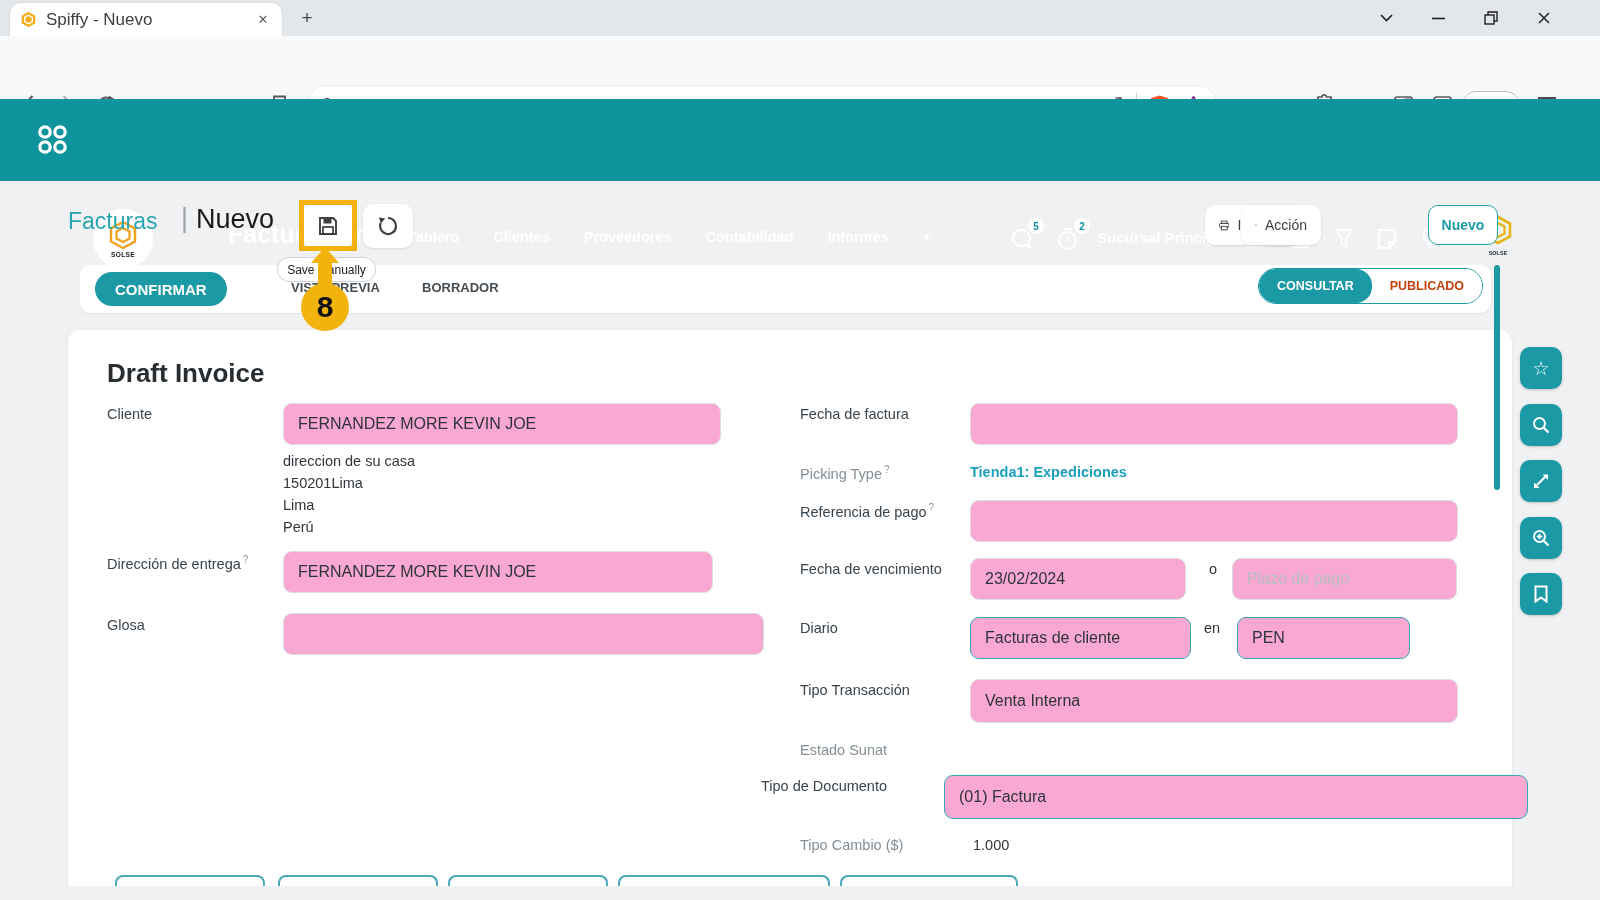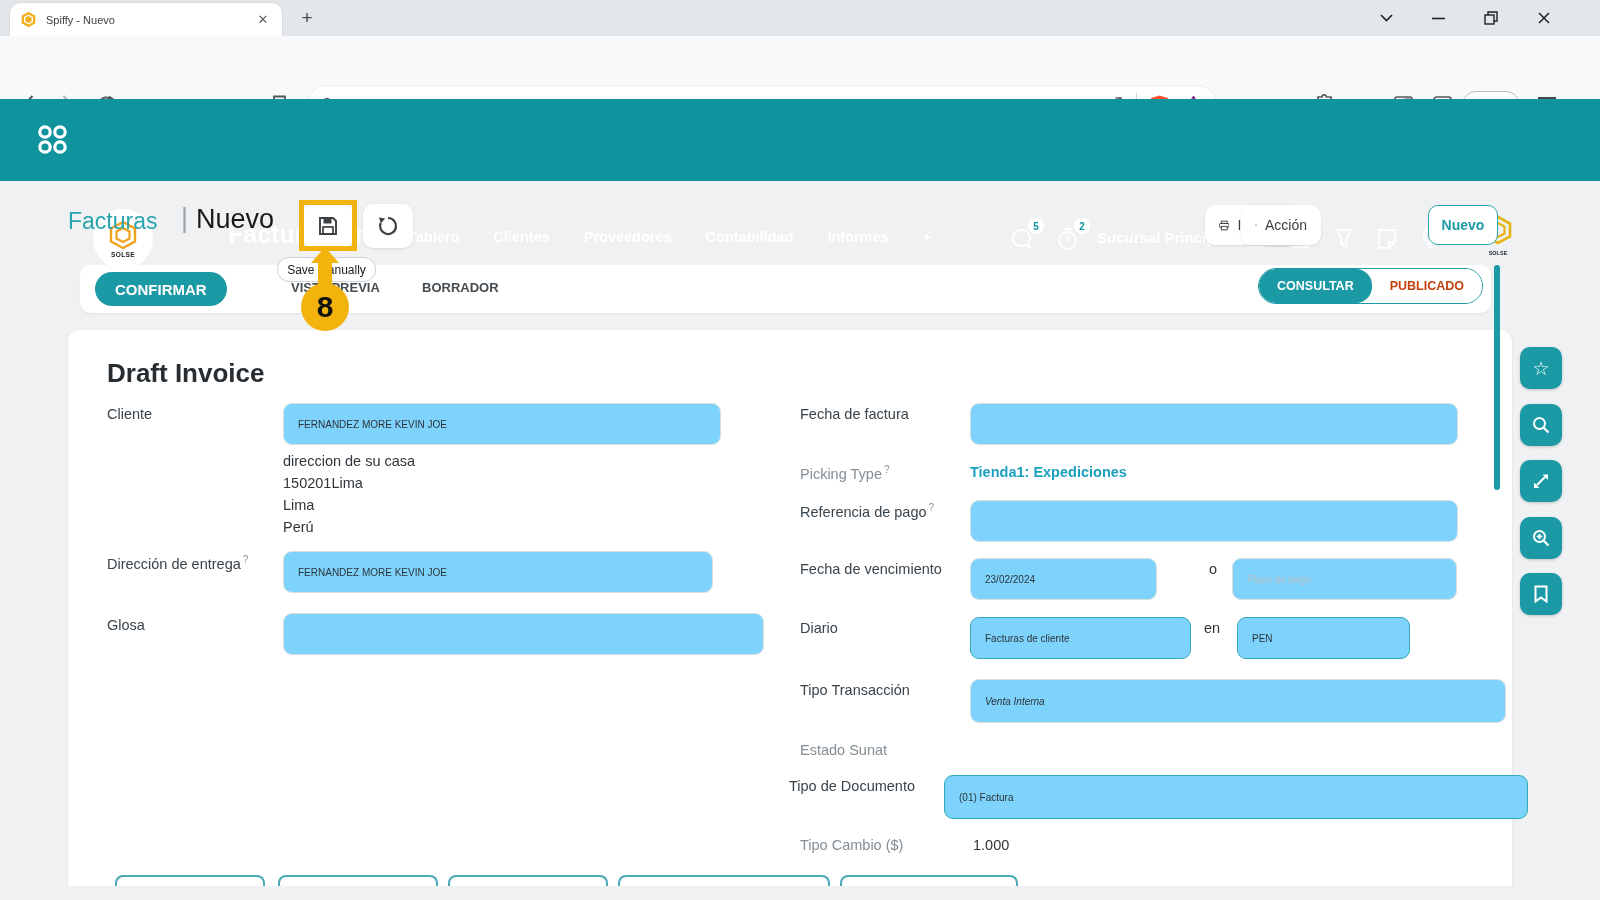--- a/index.html
+++ b/index.html
@@ -13,7 +13,7 @@
   .tab { position:absolute; left:10px; top:3px; width:272px; height:33px; background:#fff;
          border-radius:10px 10px 0 0; display:flex; align-items:center; padding:0 10px;
          box-shadow:0 0 2px rgba(0,0,0,.15); }
-  .tab-title { font-size:11px; color:#3c4043; flex:1; margin-left:9px; white-space:nowrap; overflow:hidden; }
+  .tab-title { font-size:17px; color:#3c4043; flex:1; margin-left:9px; white-space:nowrap; overflow:hidden; }
   .tab-close { width:18px; height:18px; display:flex; align-items:center; justify-content:center;
                color:#5f6368; font-size:13px; border-radius:50%; cursor:pointer; }
   .newtab { position:absolute; left:296px; top:8px; width:22px; height:22px; color:#45494d;

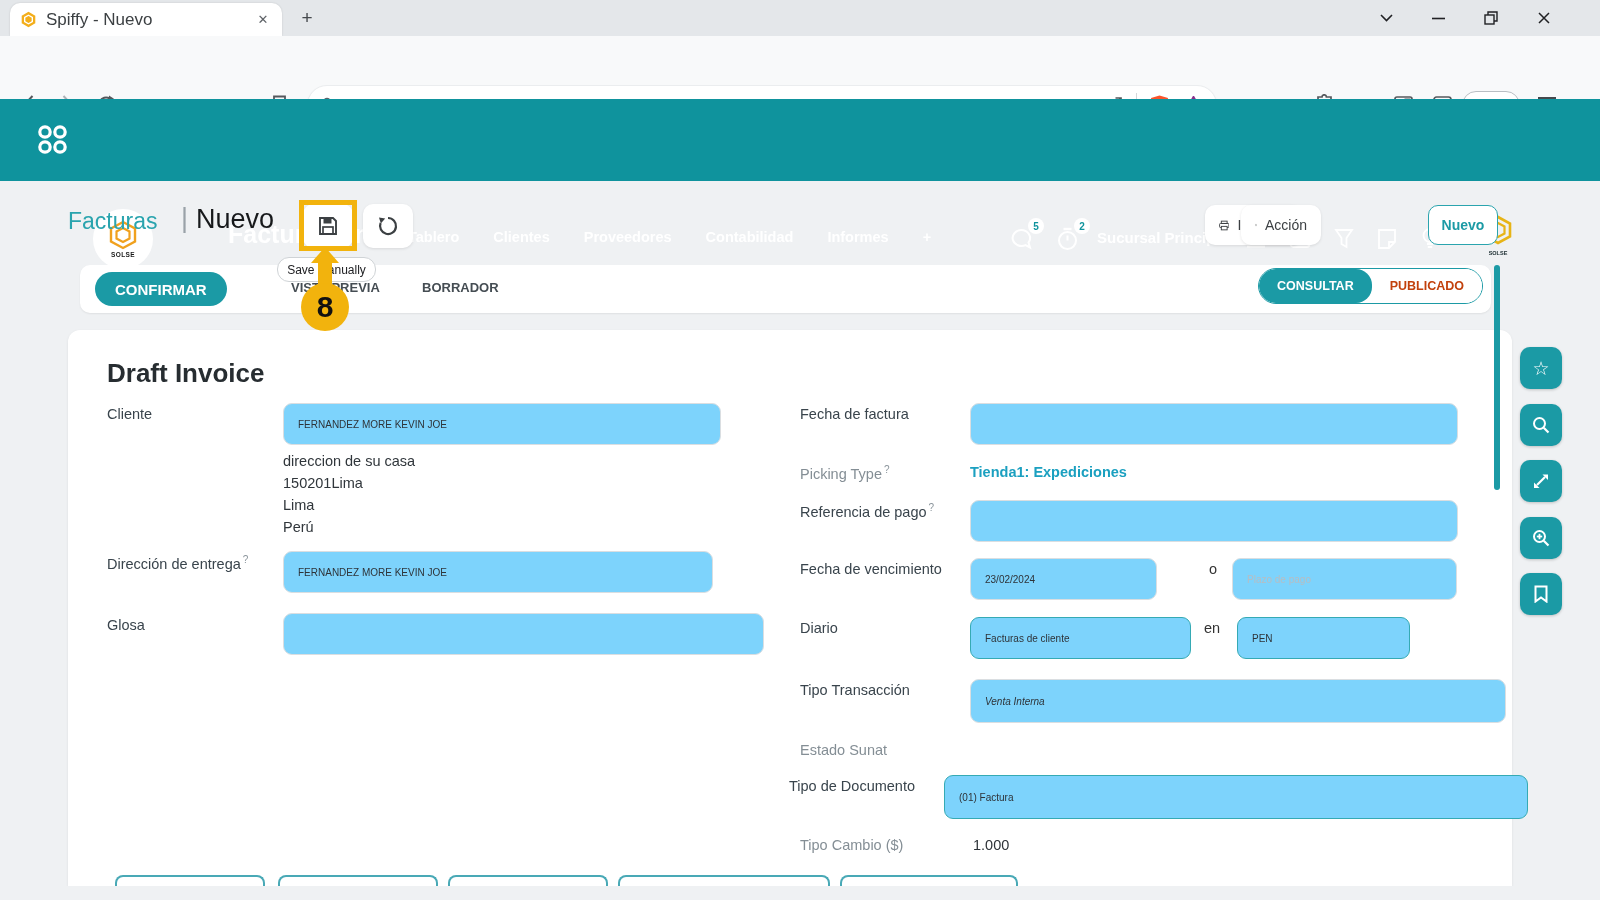--- a/index.html
+++ b/index.html
@@ -98,8 +98,8 @@
   .flabel { position:absolute; font-size:14.5px; color:#39444c; }
   .flabel.muted { color:#848e95; }
   .sup-q { font-size:10px; color:#8a949b; vertical-align:super; margin-left:2px; }
-  .finput { position:absolute; height:42px; border:1px solid #dadee1; border-radius:9px; background:#7dd3fc;
-            font-size:10px; color:#2e3338; padding:0 14px; font-family:inherit; }
+  .finput { position:absolute; height:42px; border:1px solid #dadee1; border-radius:9px; background:#f9a8d4;
+            font-size:16px; color:#2e3338; padding:0 14px; font-family:inherit; }
   .finput.teal { border:1.5px solid #35aab4; }
   .finput::placeholder { color:#b7bdc2; }
   .addr { position:absolute; left:215px; top:120px; font-size:14.5px; color:#30363b; line-height:22px; }

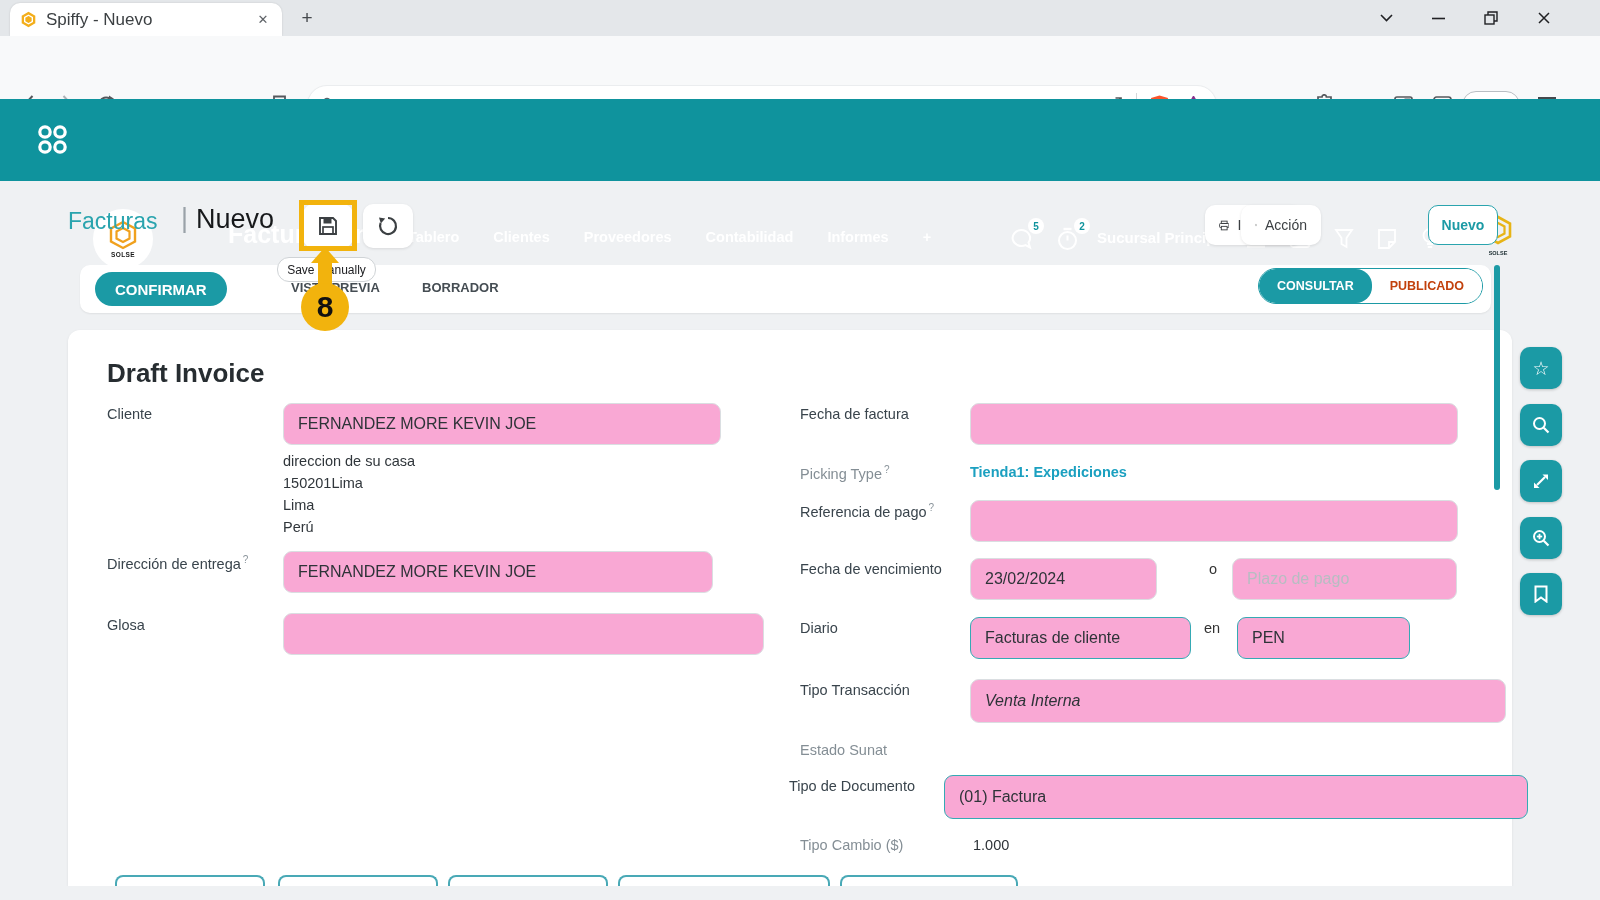--- a/index.html
+++ b/index.html
@@ -407,7 +407,7 @@
     <input class="finput" style="left: 902px; top: 170px; width: 488px;" value="">
 
     <div class="flabel" style="left:732px; top:231px">Fecha de vencimiento</div>
-    <input class="finput" style="left: 902px; top: 228px; width: 187px;" value="23/02/2024">
+    <input class="finput" style="left: 902px; top: 228px; width: 216px;" value="23/02/2024">
     <div class="sep-word" style="left:1141px; top:231px">o</div>
     <input class="finput" style="left: 1164px; top: 228px; width: 225px;" placeholder="Plazo de pago">
 

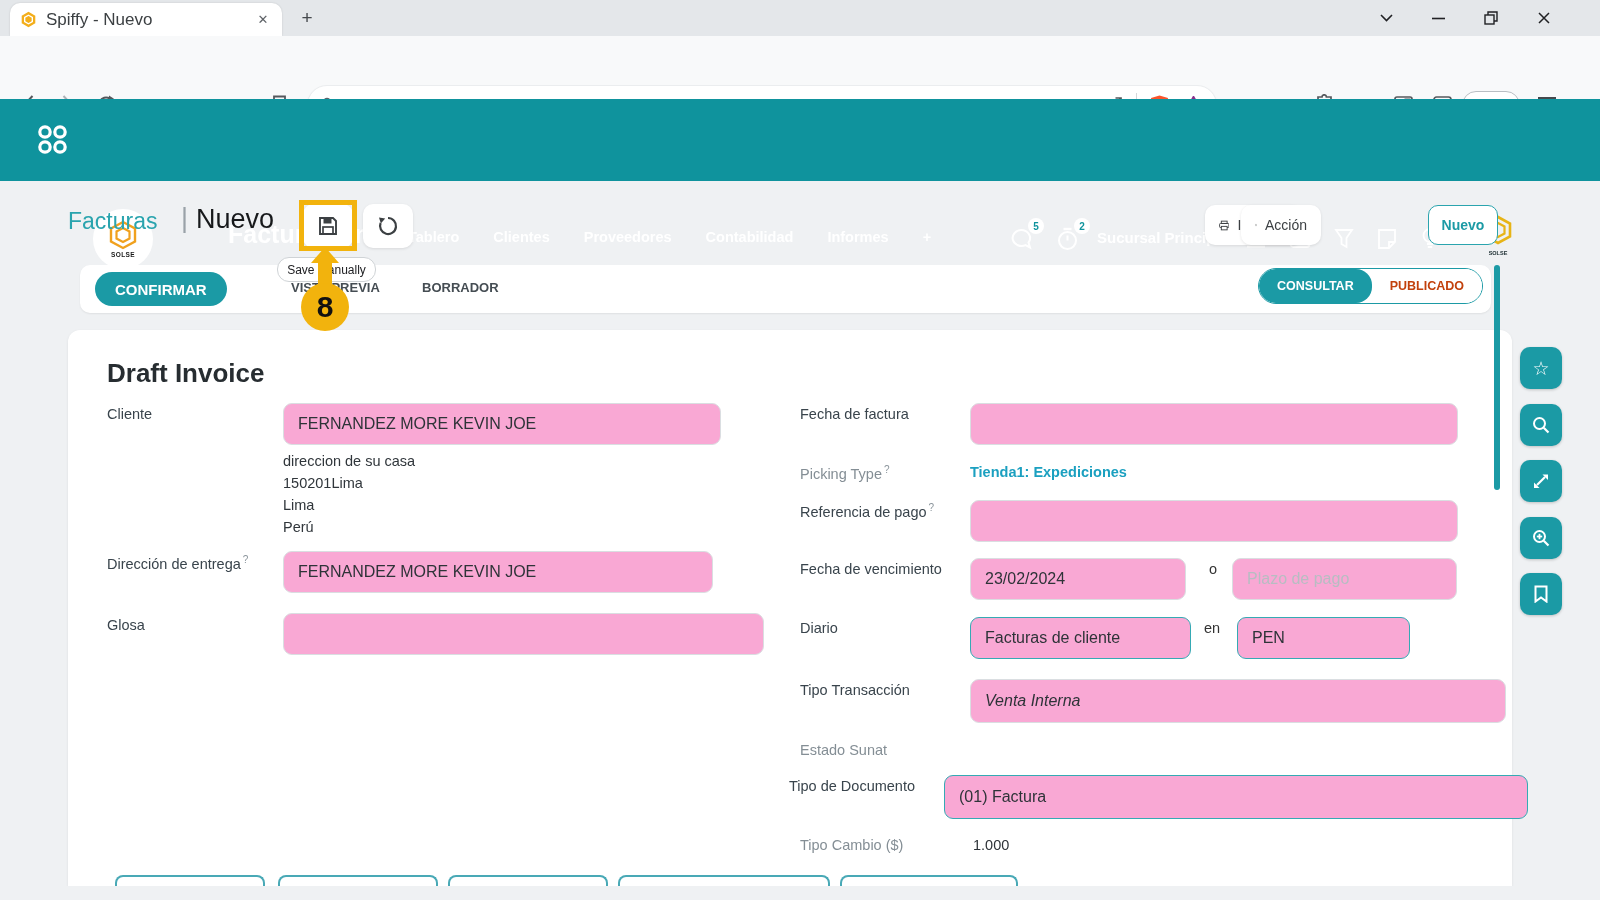--- a/index.html
+++ b/index.html
@@ -417,7 +417,7 @@
     <input class="finput teal" style="left: 1169px; top: 287px; width: 173px;" value="PEN">
 
     <div class="flabel" style="left:732px; top:352px">Tipo Transacción</div>
-    <input class="finput" style="left: 902px; top: 349px; width: 536px; height: 44px; font-style: italic;" value="Venta Interna">
+    <input class="finput" style="left: 902px; top: 349px; width: 488px; height: 44px;" value="Venta Interna">
 
     <div class="flabel muted" style="left:732px; top:412px">Estado Sunat</div>
 

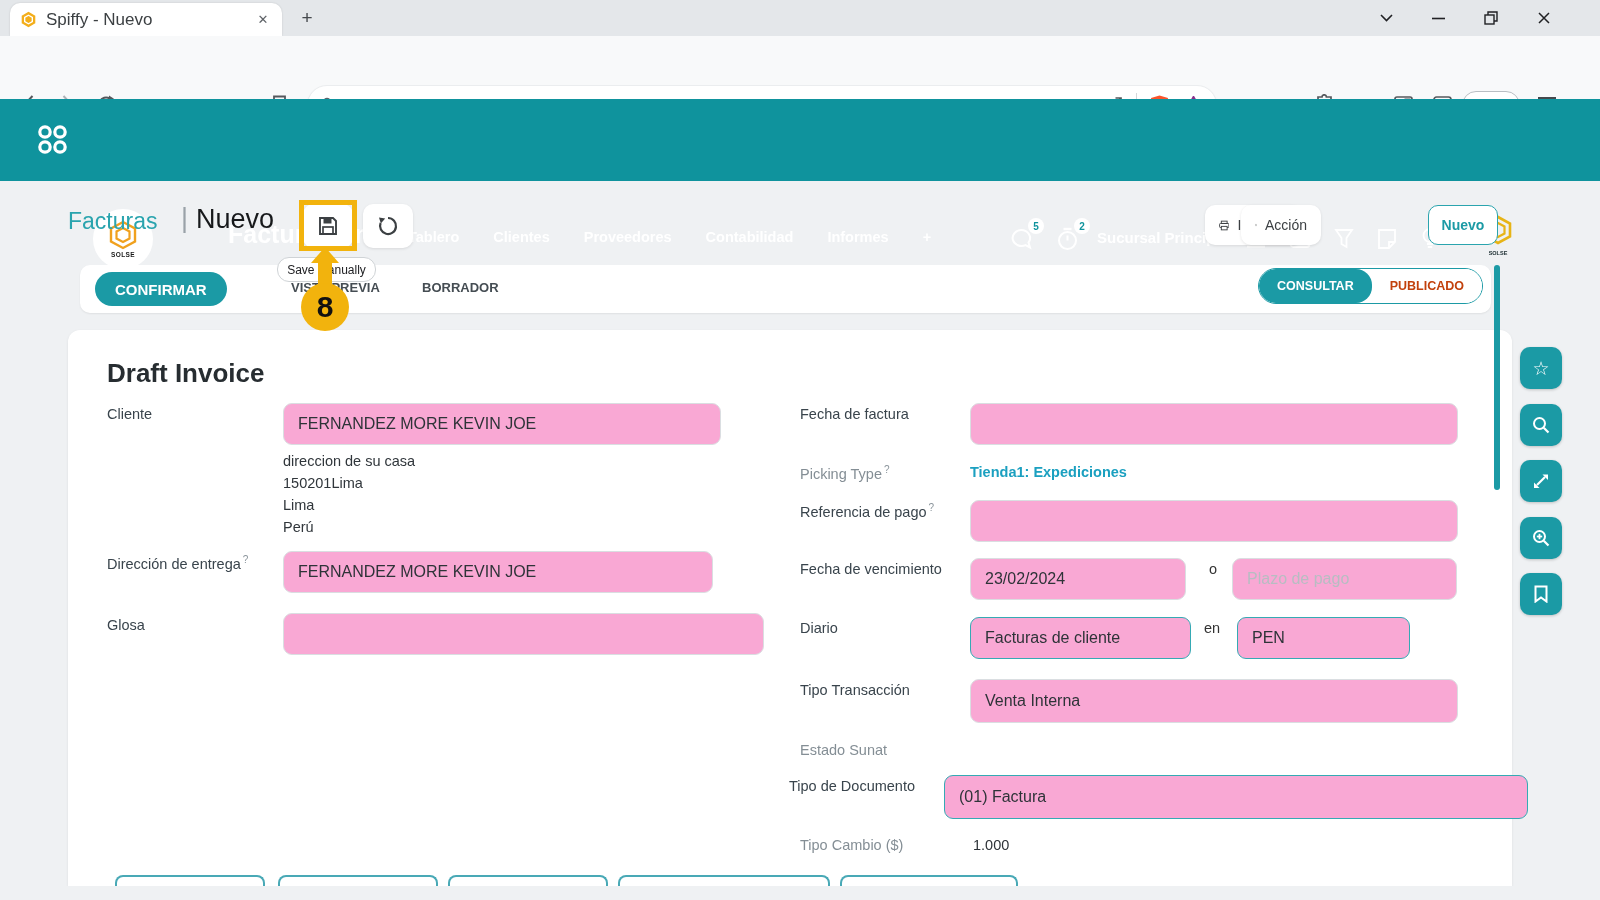--- a/index.html
+++ b/index.html
@@ -421,7 +421,7 @@
 
     <div class="flabel muted" style="left:732px; top:412px">Estado Sunat</div>
 
-    <div class="flabel" style="left:721px; top:448px">Tipo de Documento</div>
+    <div class="flabel" style="left:693px; top:448px">Tipo de Documento</div>
     <input class="finput teal" style="left: 876px; top: 445px; width: 584px; height: 44px;" value="(01) Factura">
 
     <div class="flabel muted" style="left:732px; top:507px">Tipo Cambio ($)</div>

